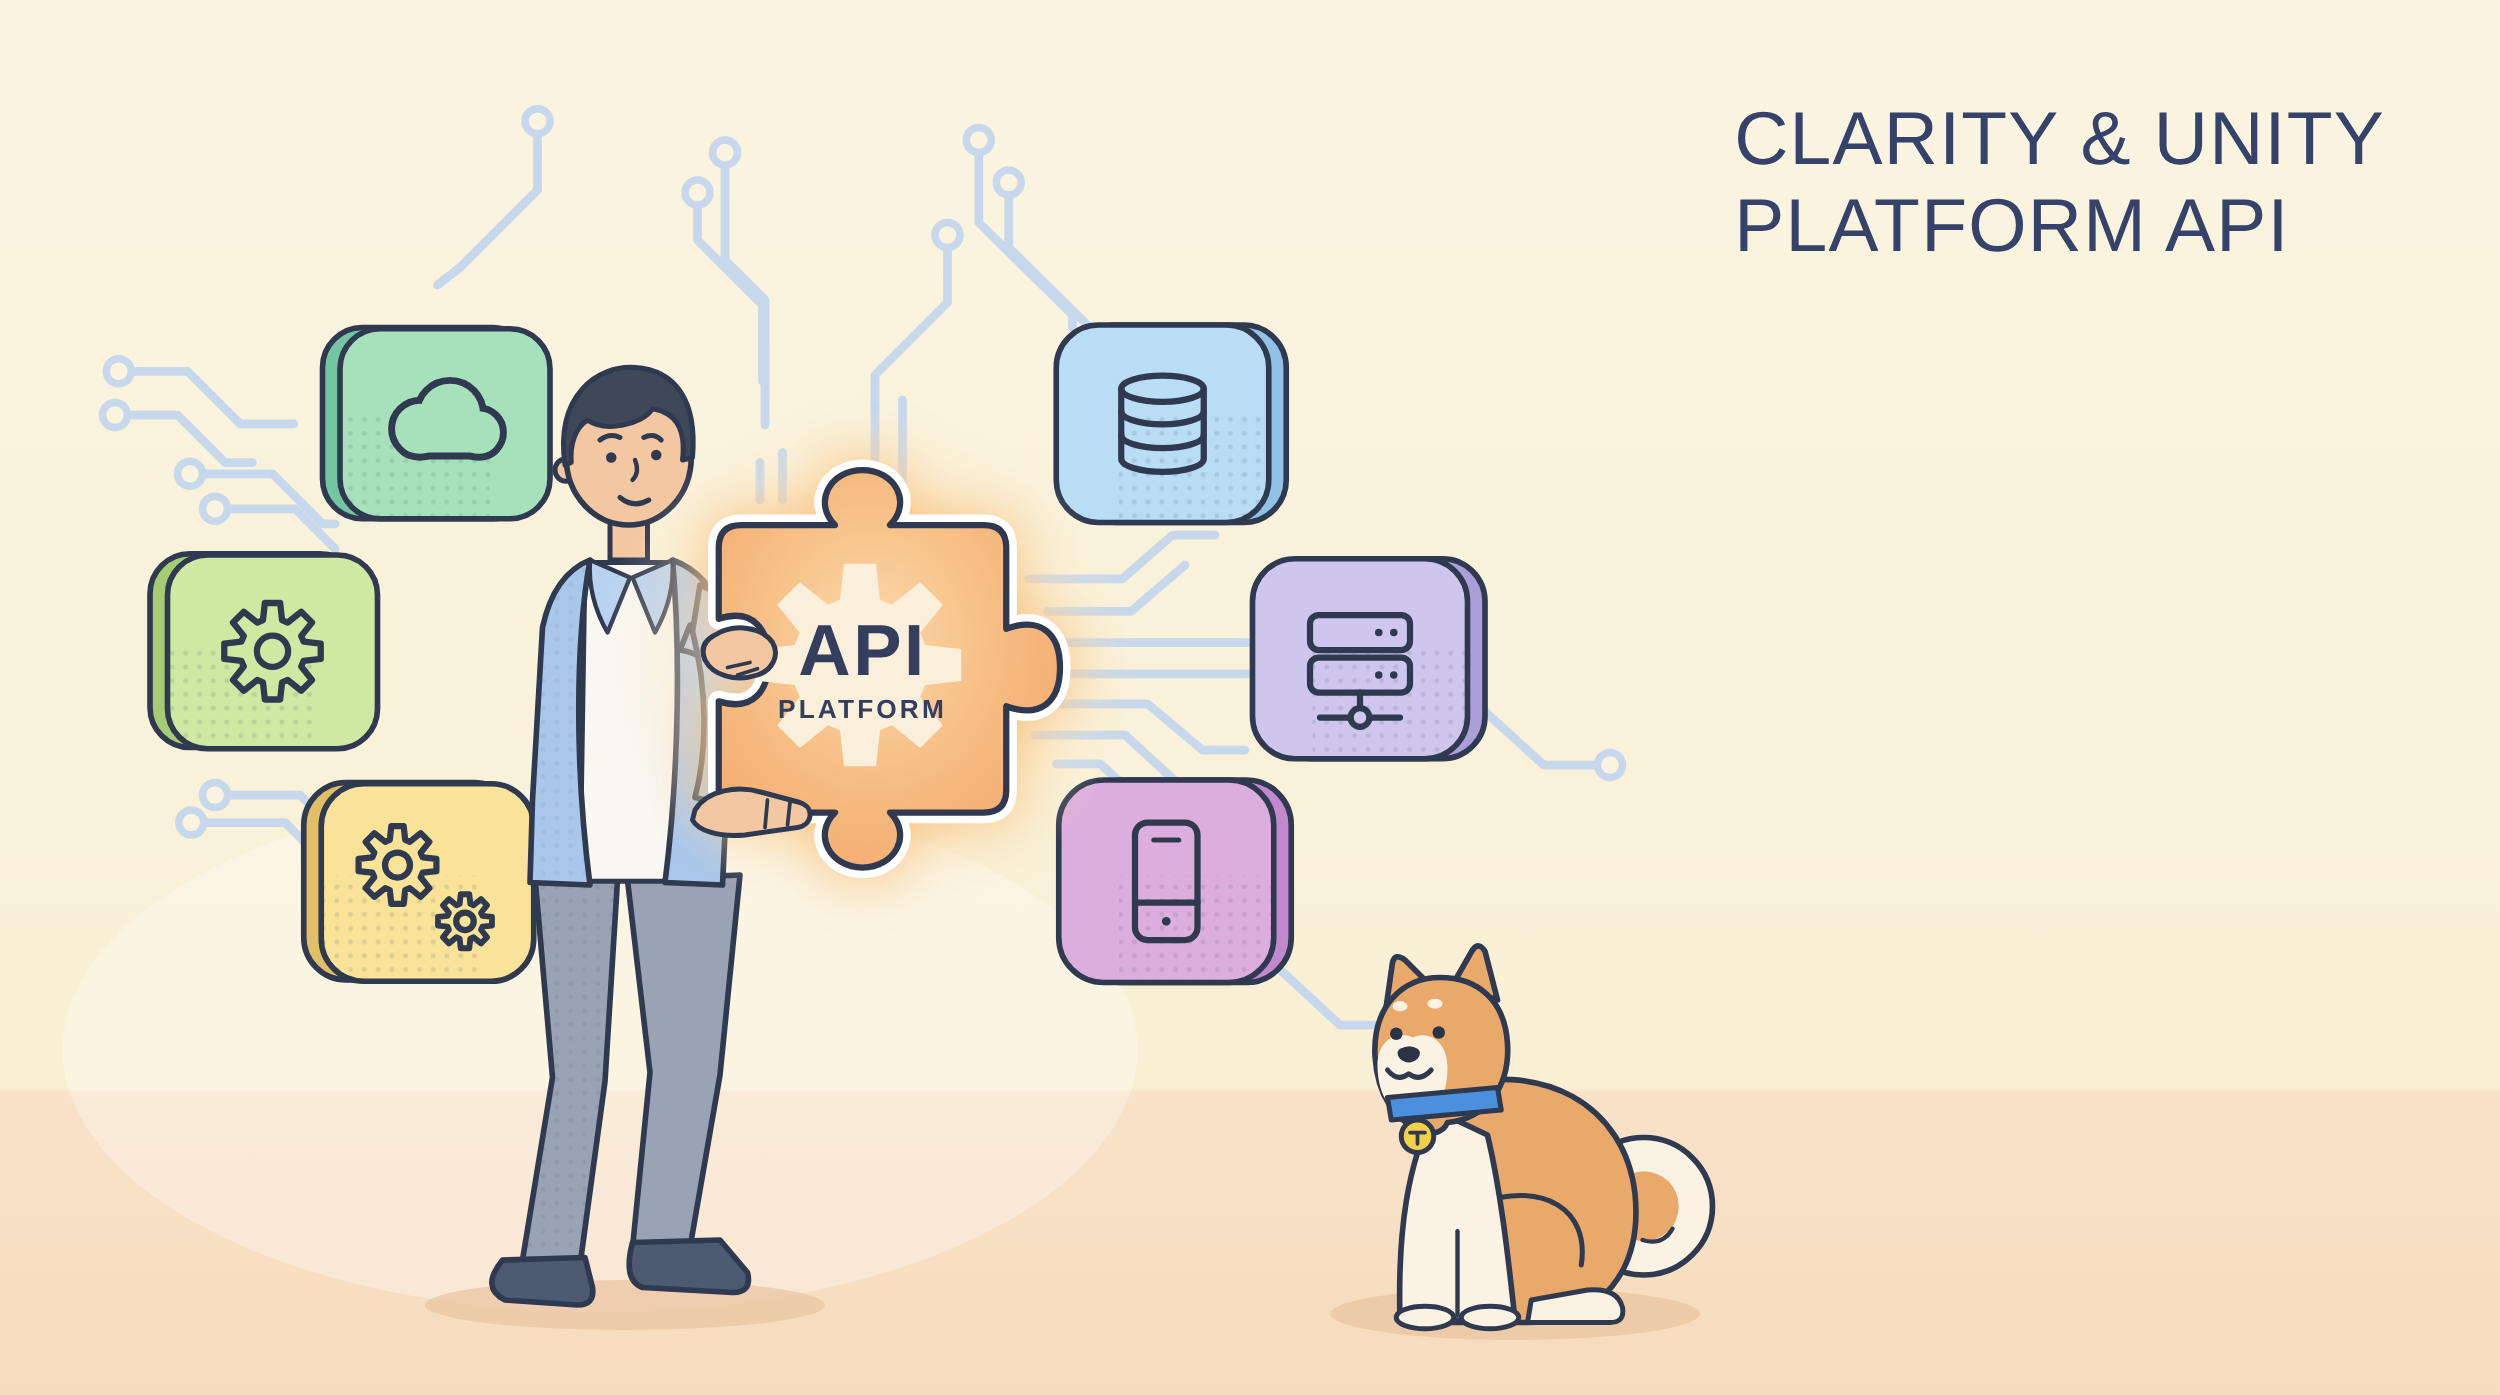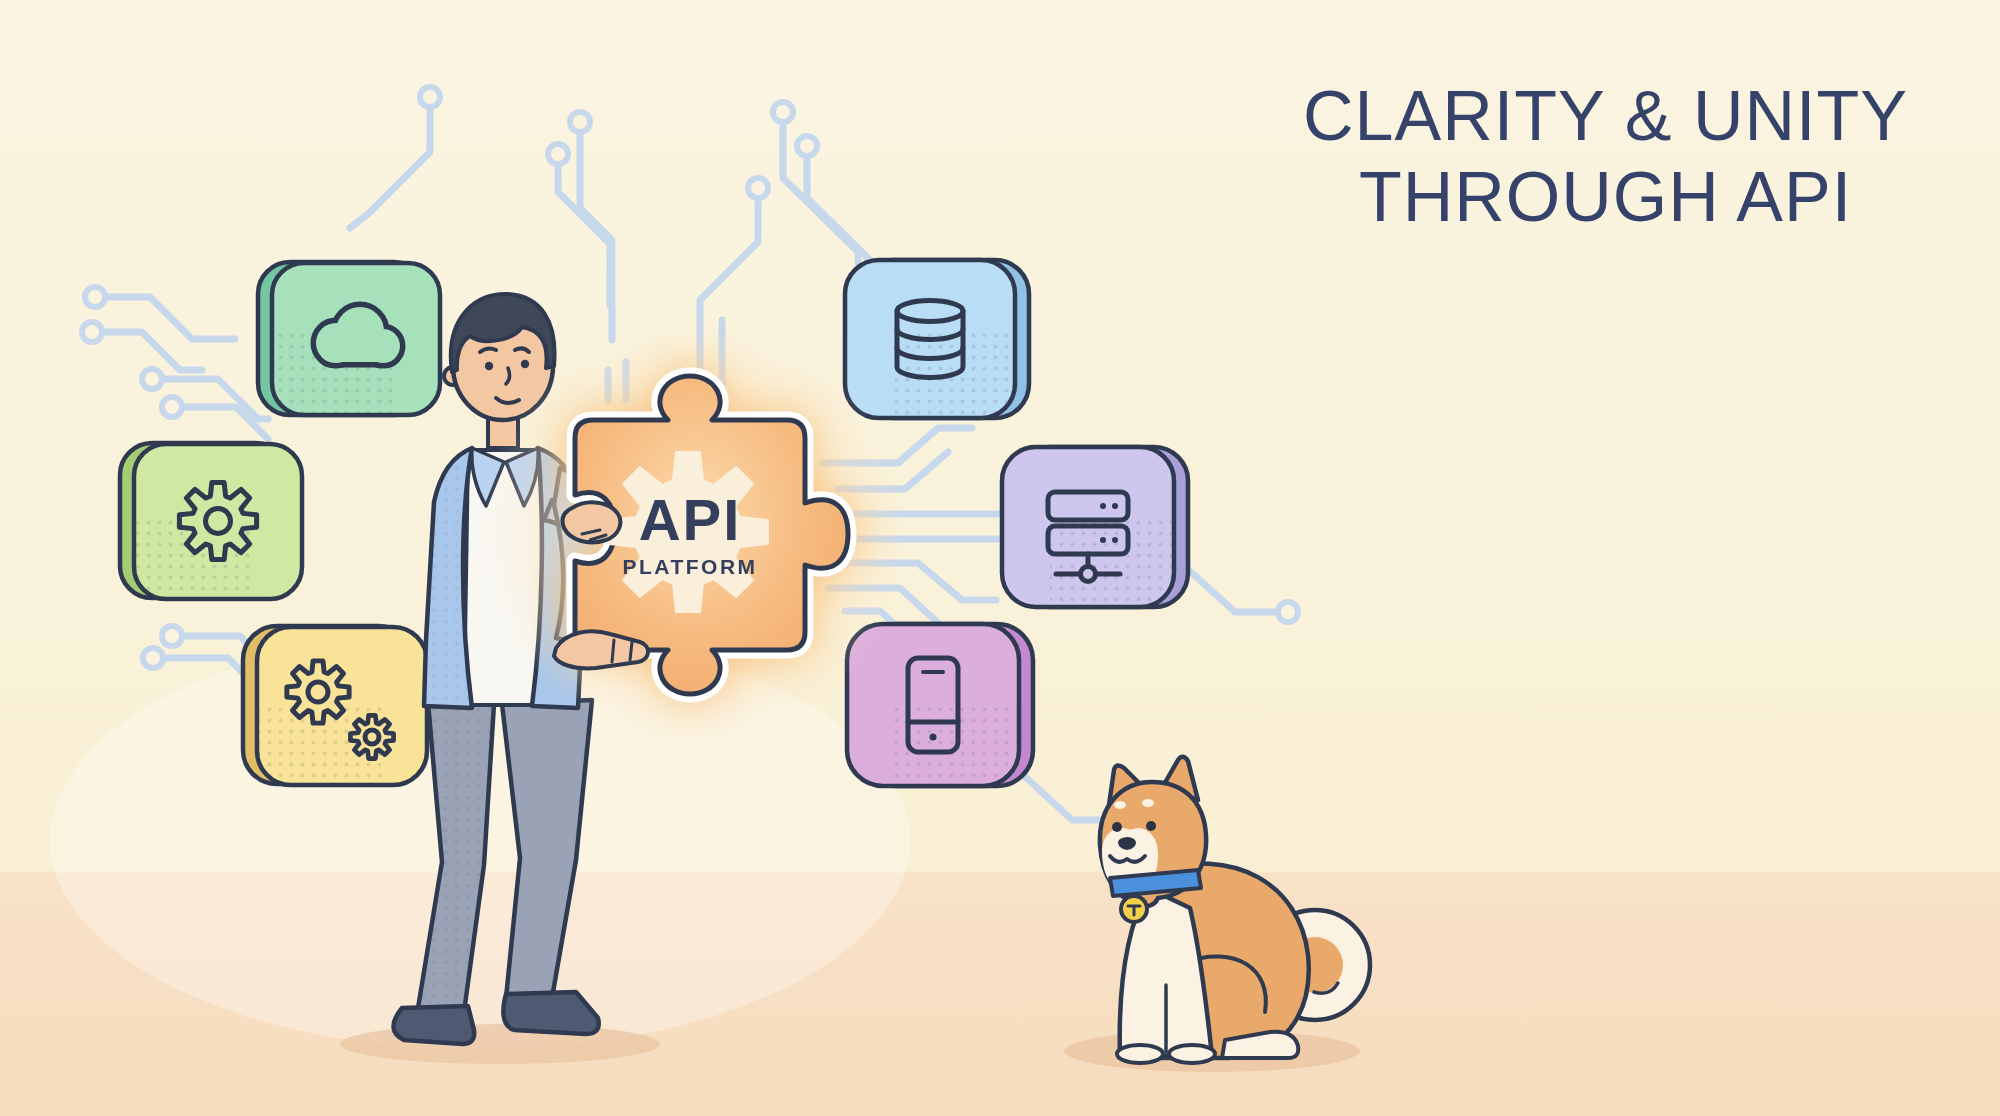--- a/index.html
+++ b/index.html
@@ -9,8 +9,8 @@
     font-family:"Liberation Sans", sans-serif;
   }
   .title{
-    position:absolute;top:76px;right:92px;text-align:center;
-    color:#35426a;font-size:70px;line-height:1.16;font-weight:400;letter-spacing:1px;
+    position:absolute;top:76px;right:92px;text-align:left;
+    color:#35426a;font-size:60px;line-height:1.16;font-weight:400;letter-spacing:1px;
   }
   .scene-svg{position:absolute;left:0;top:0;}
   .trace{stroke:#c7d8ec;stroke-width:7;fill:none;stroke-linecap:round;stroke-linejoin:round;}

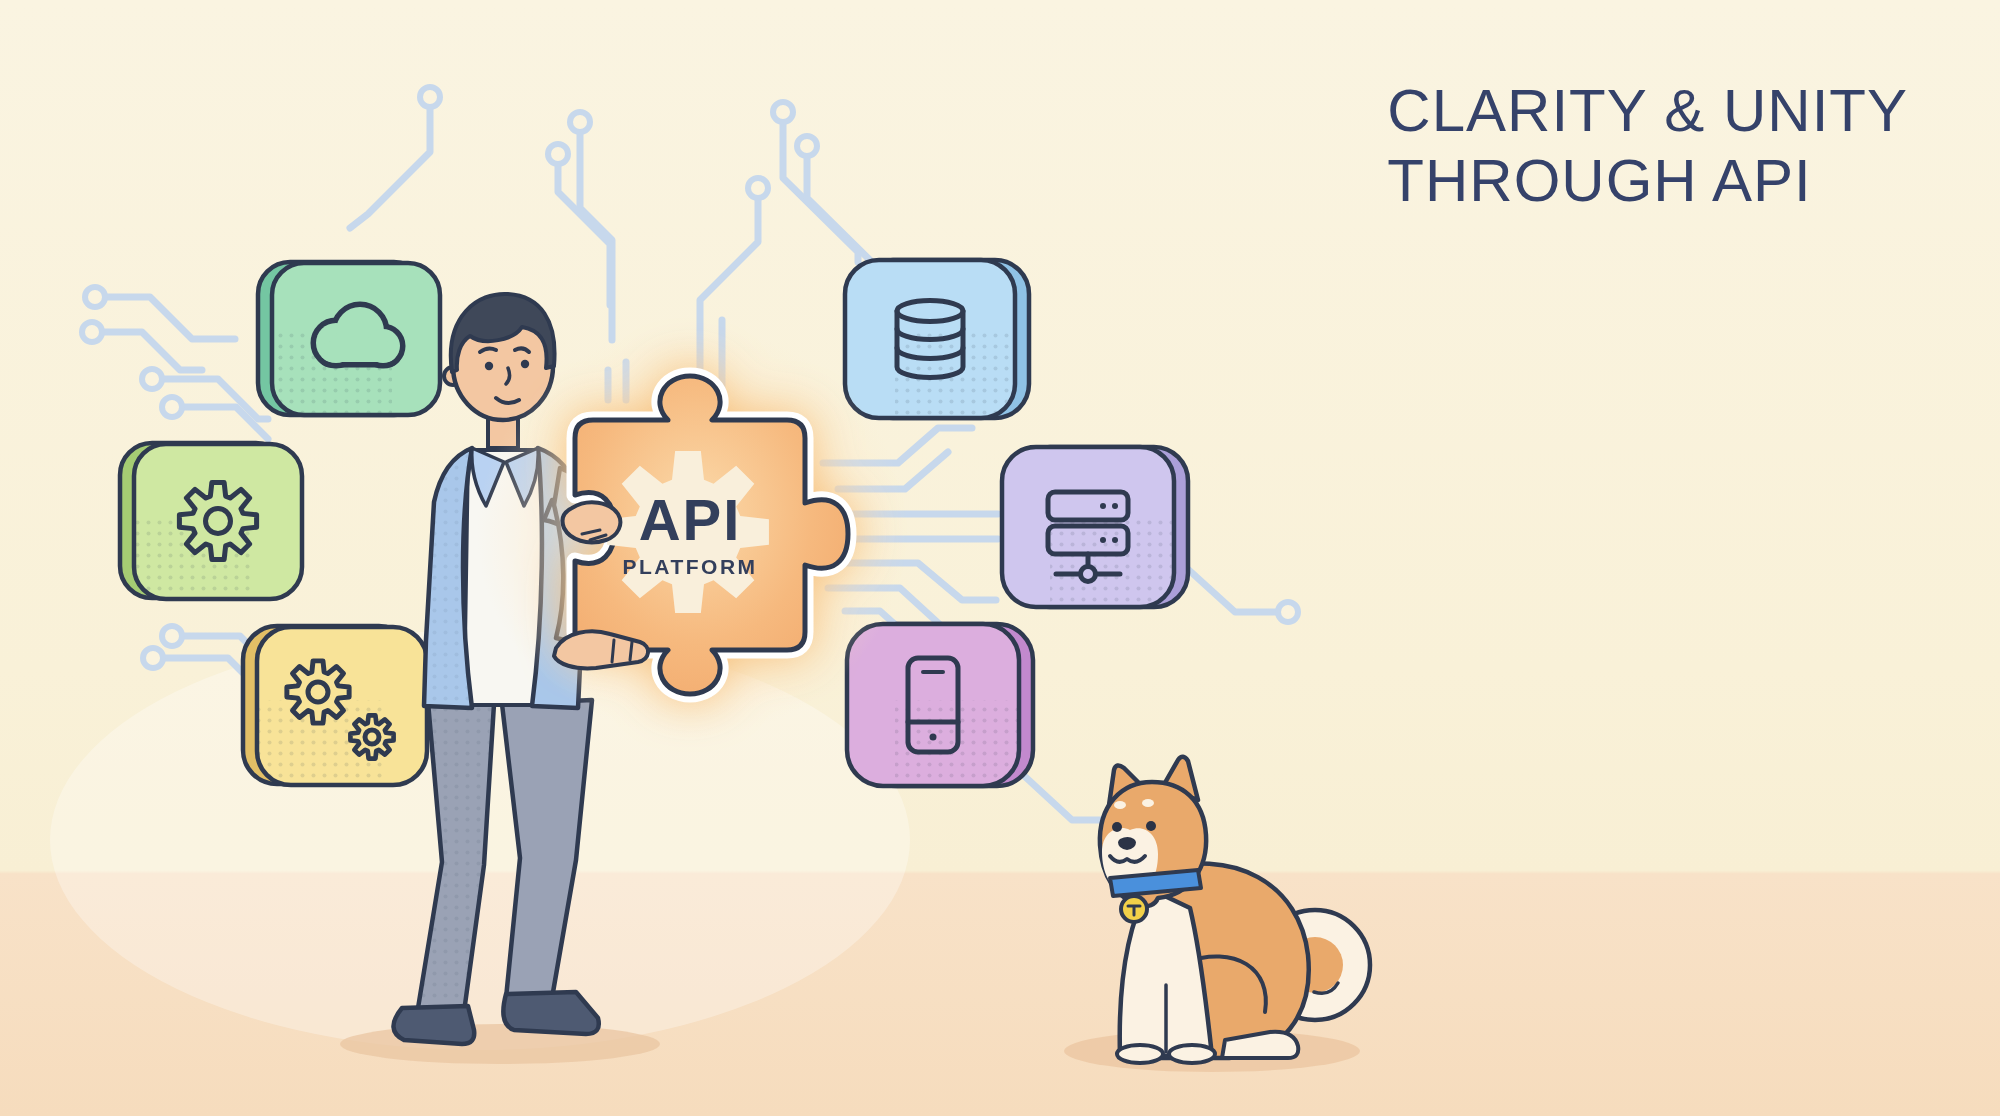--- a/index.html
+++ b/index.html
@@ -270,7 +270,7 @@
 
   <div class="title">
     <div>CLARITY &amp; UNITY</div>
-    <div>THROUGH API</div>
+    <div>PLATFORM API</div>
   </div>
 
 </div>

